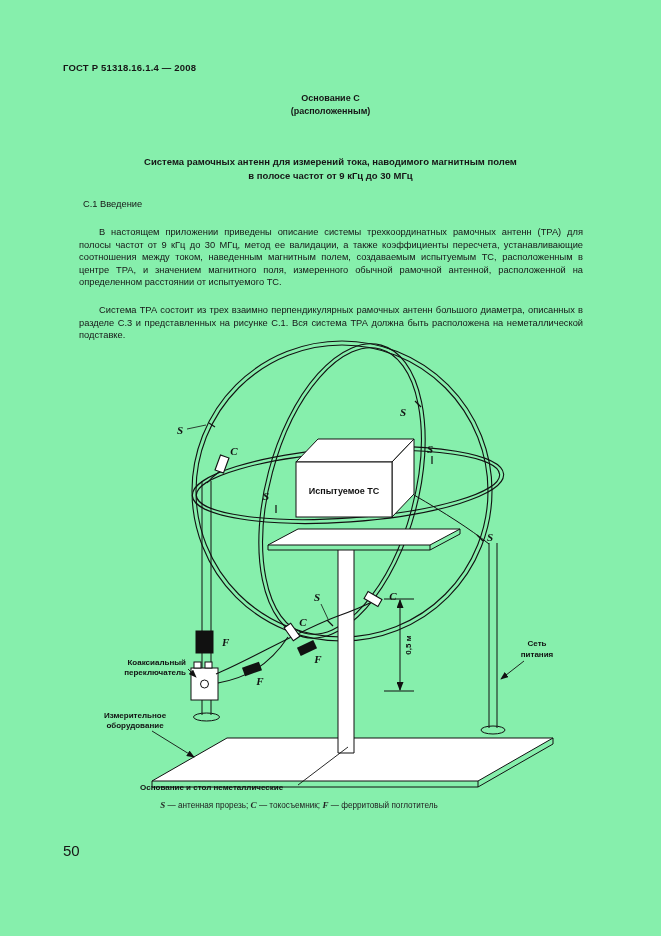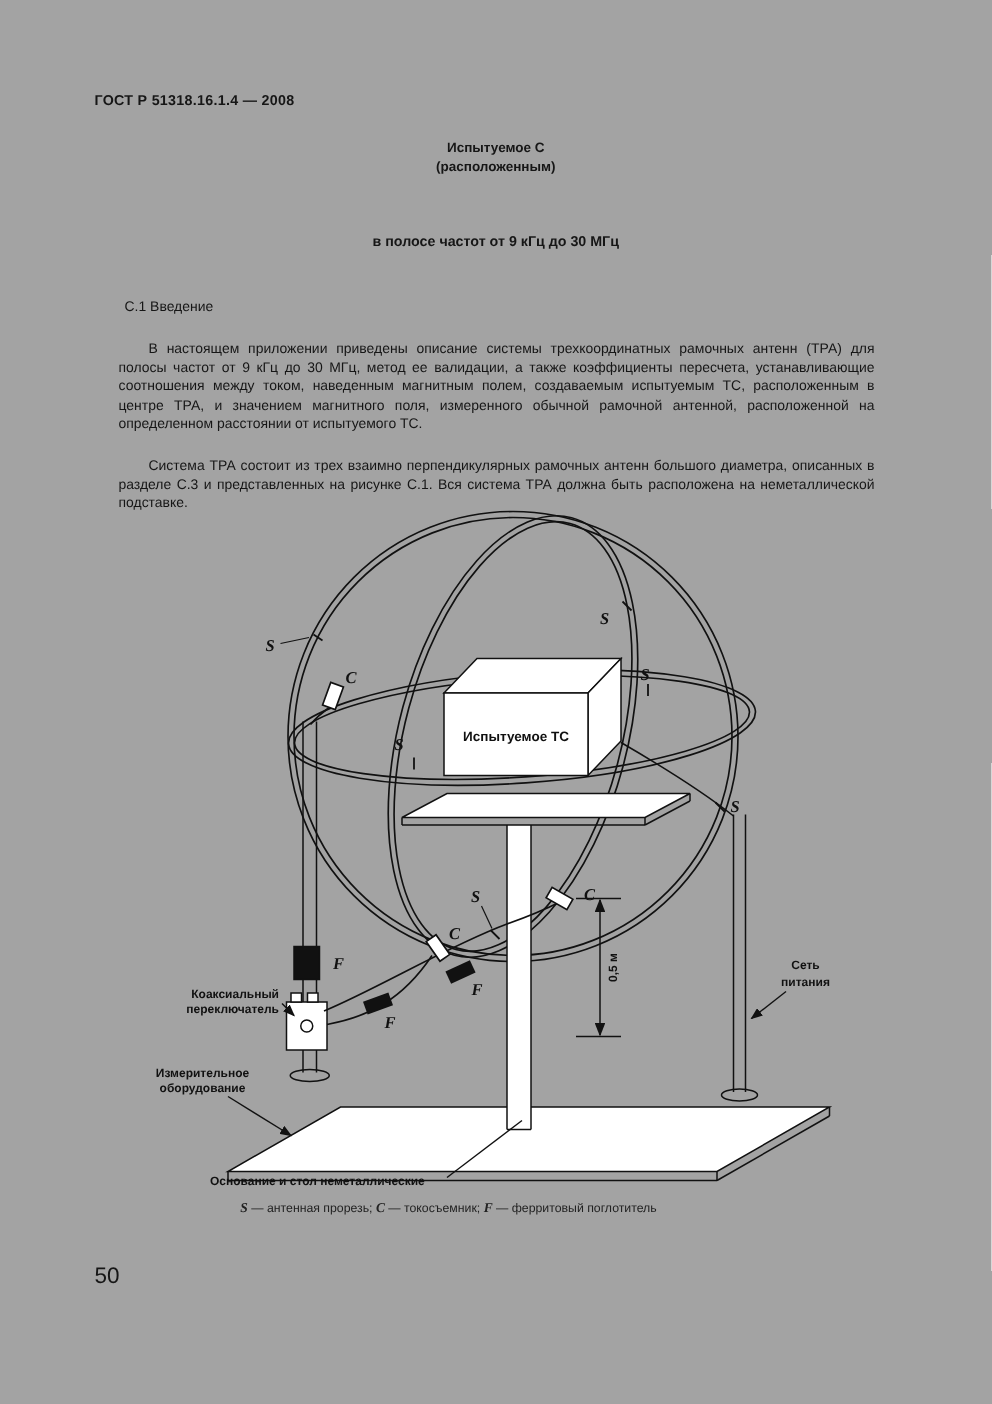--- a/index.html
+++ b/index.html
@@ -6,7 +6,7 @@
   .page{
     position:relative;
     width:661px;height:936px;
-    background:#a3a3a3;
+    background:#86efac;
     font-family:"Liberation Sans",sans-serif;
     color:#161616;
     overflow:hidden;

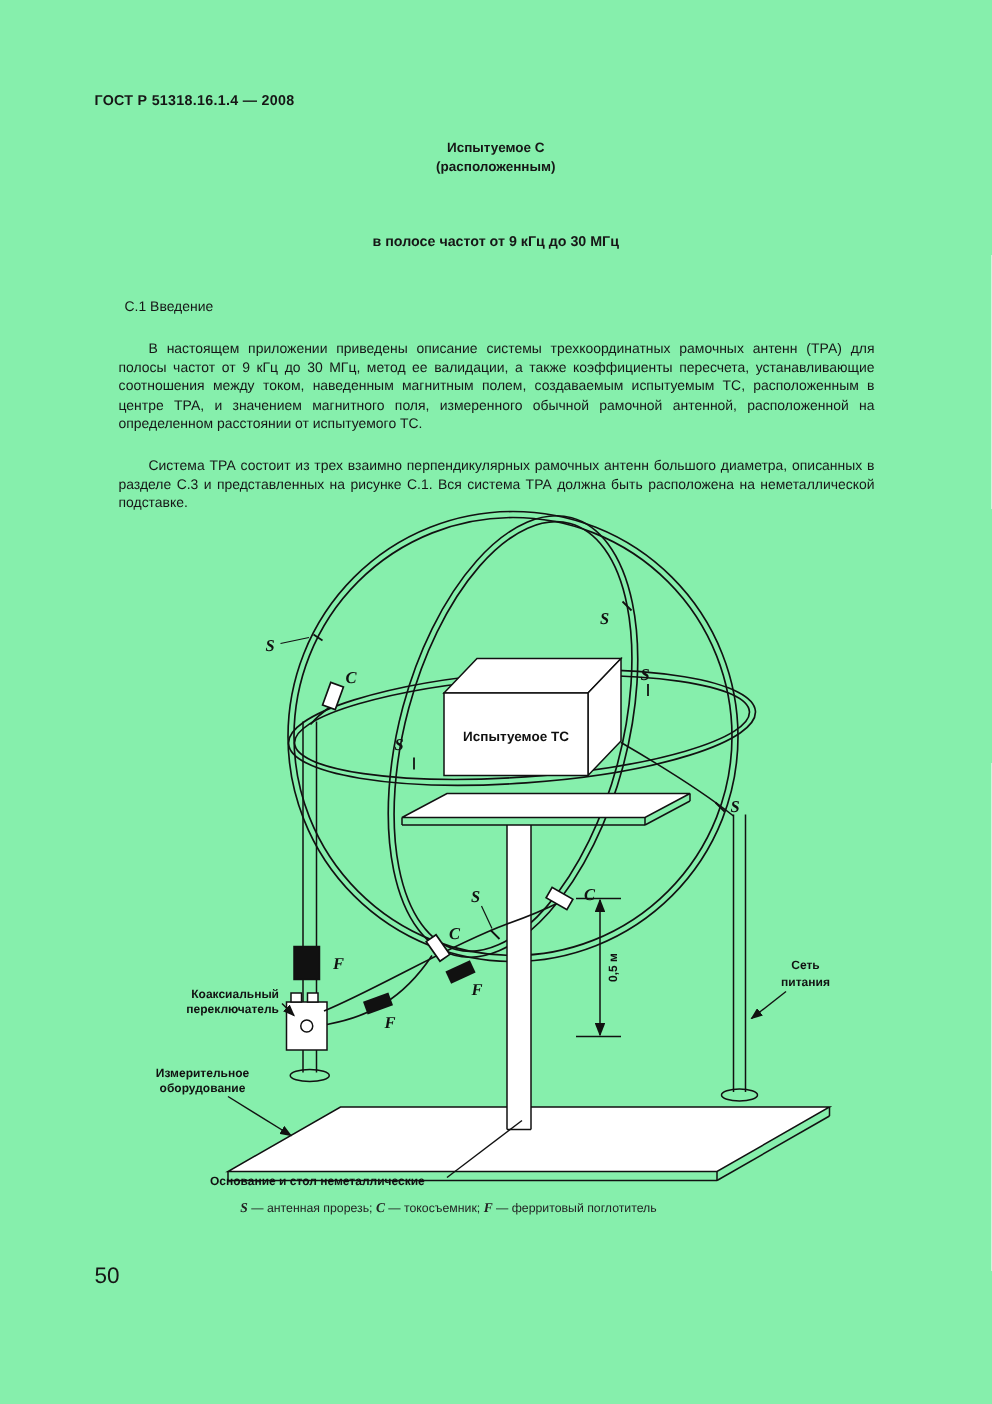--- a/index.html
+++ b/index.html
@@ -60,7 +60,7 @@
   <div class="doc-header">ГОСТ Р 51318.16.1.4 — 2008</div>
 
   <div class="appendix">
-    <div>Испытуемое С</div>
+    <div>Основание С</div>
     <div>(расположенным)</div>
   </div>
 

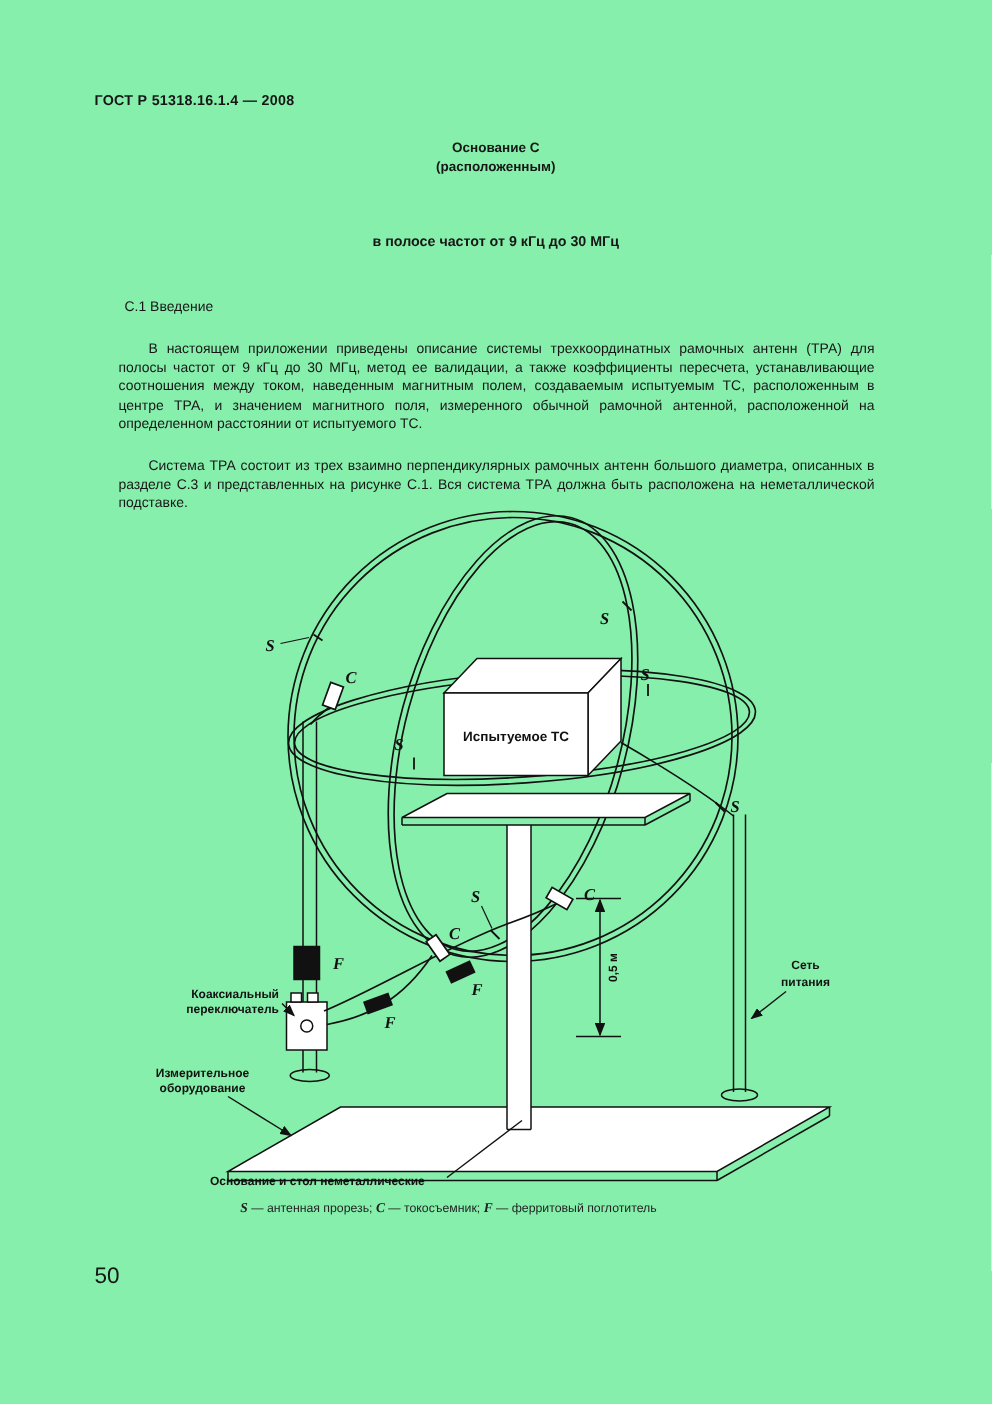--- a/index.html
+++ b/index.html
@@ -65,6 +65,7 @@
   </div>
 
   <div class="doc-title">
+    <div>Система рамочных антенн для измерений тока, наводимого магнитным полем</div>
     <div>в полосе частот от 9 кГц до 30 МГц</div>
   </div>
 

